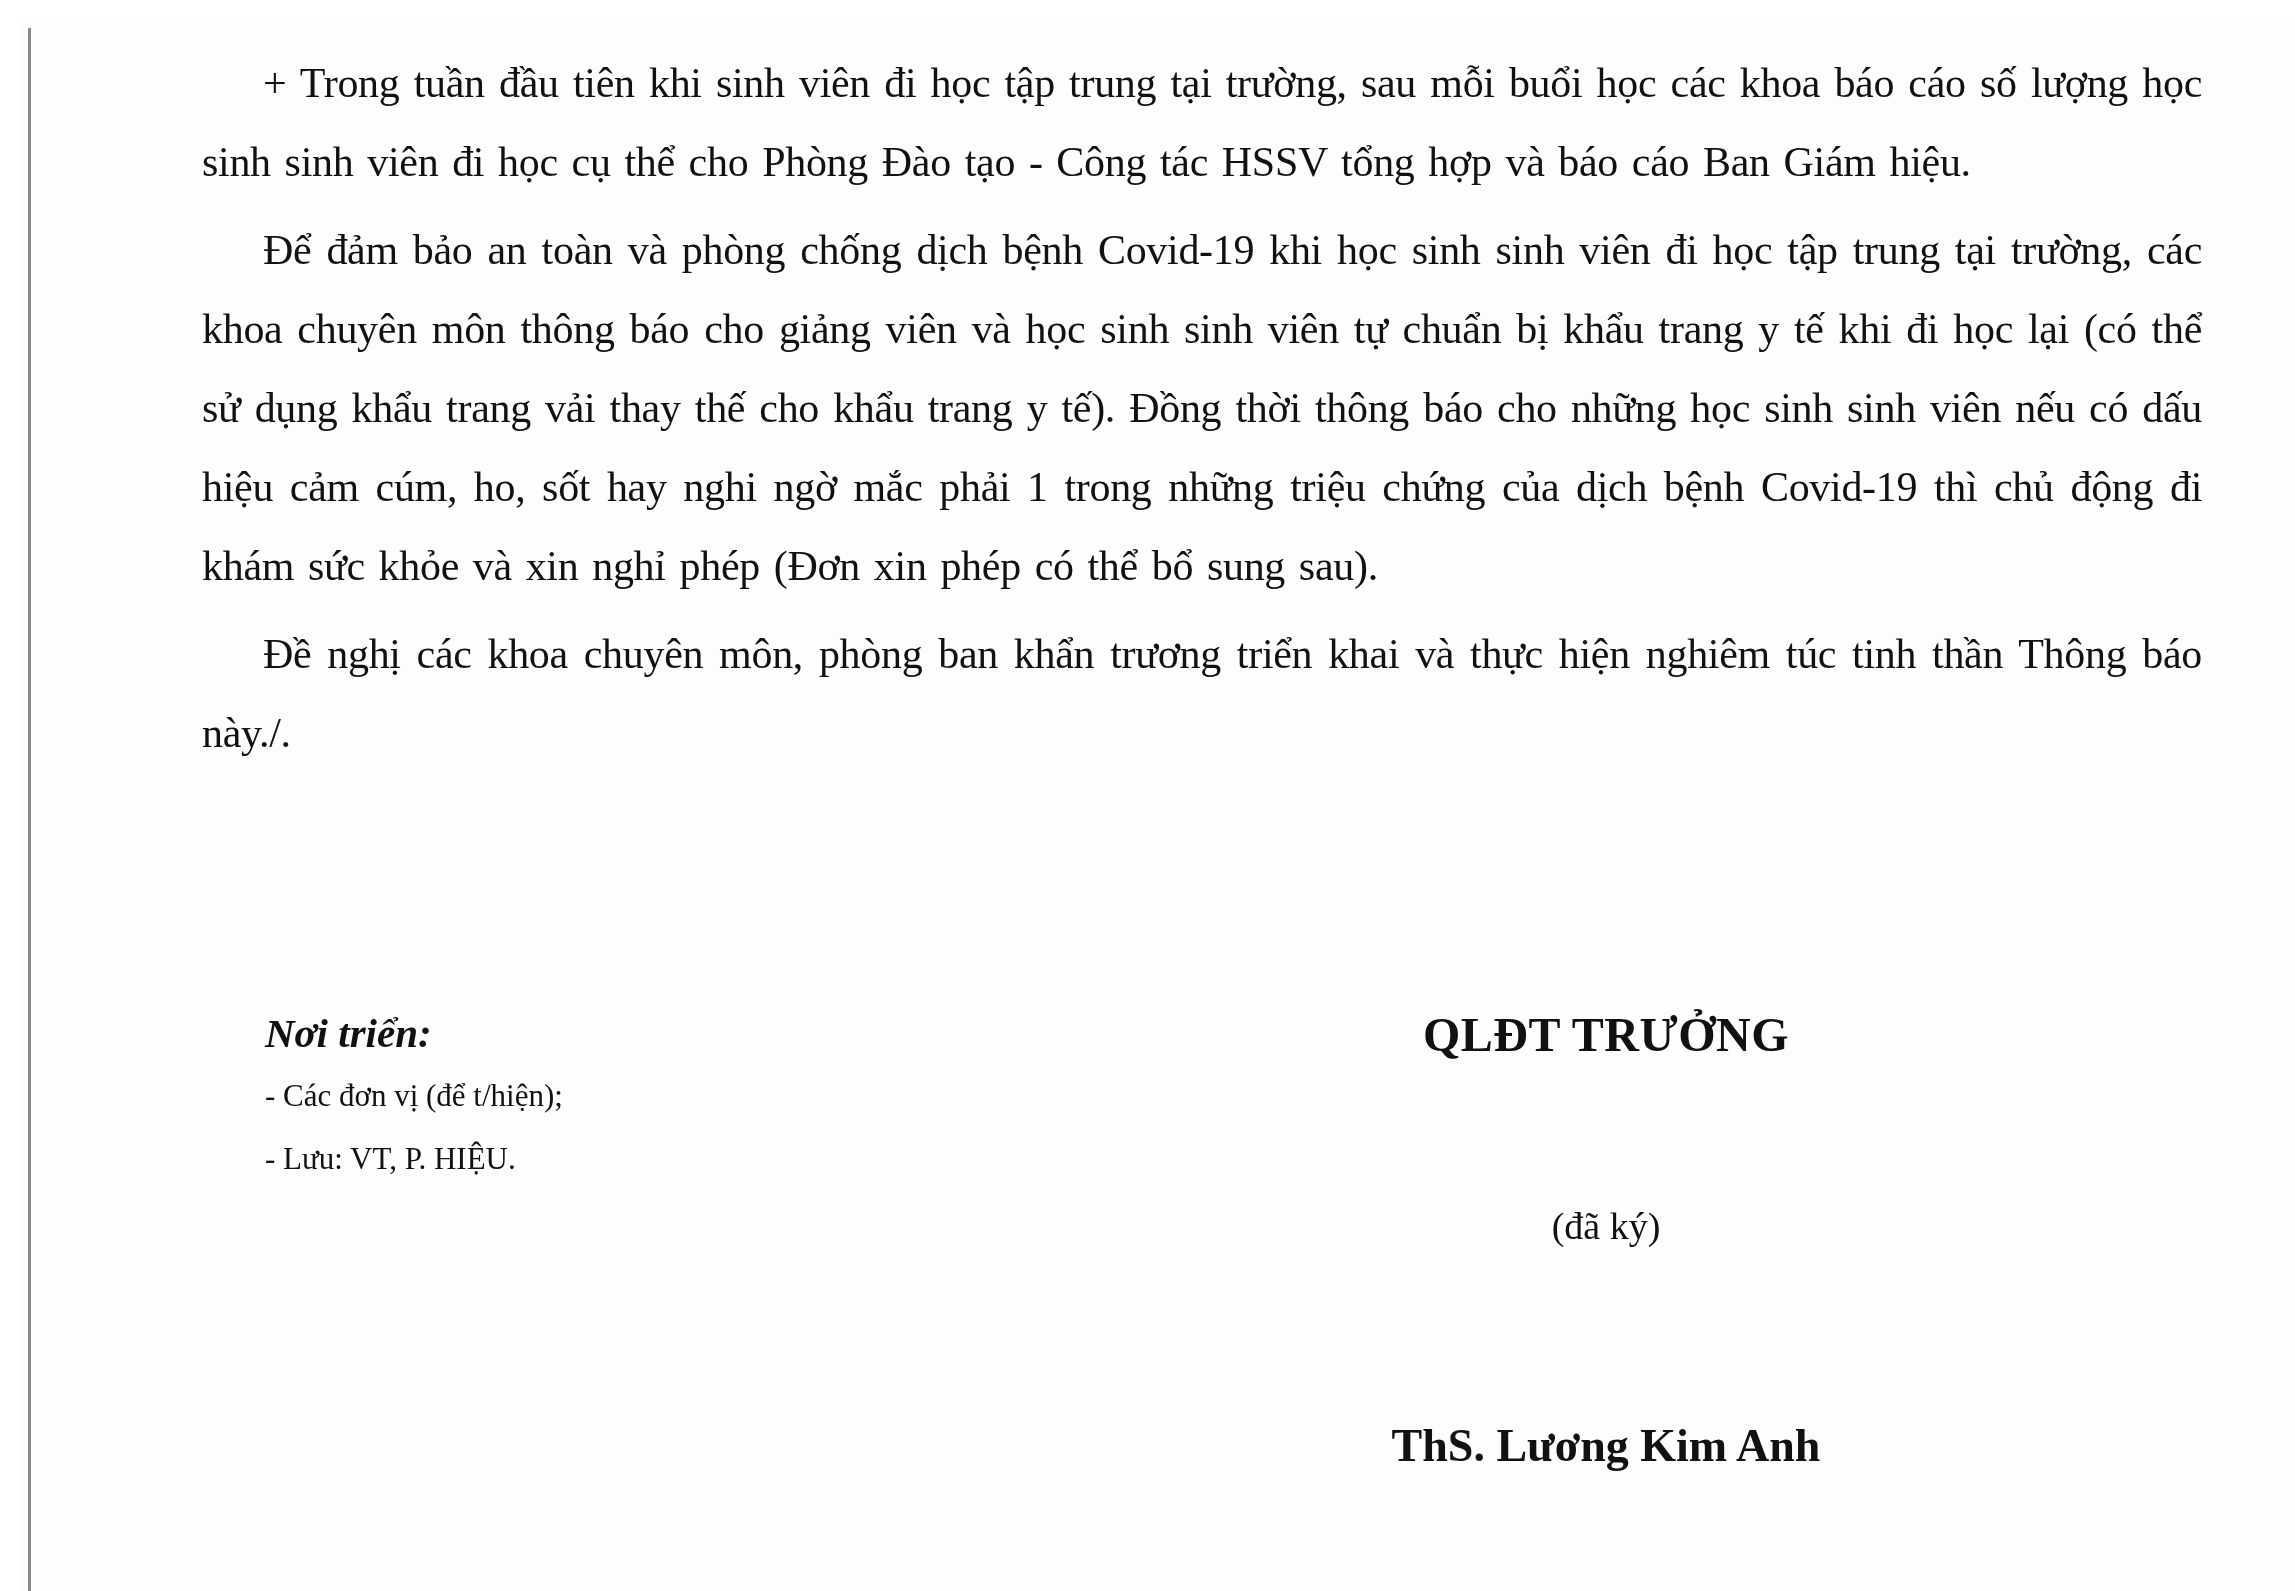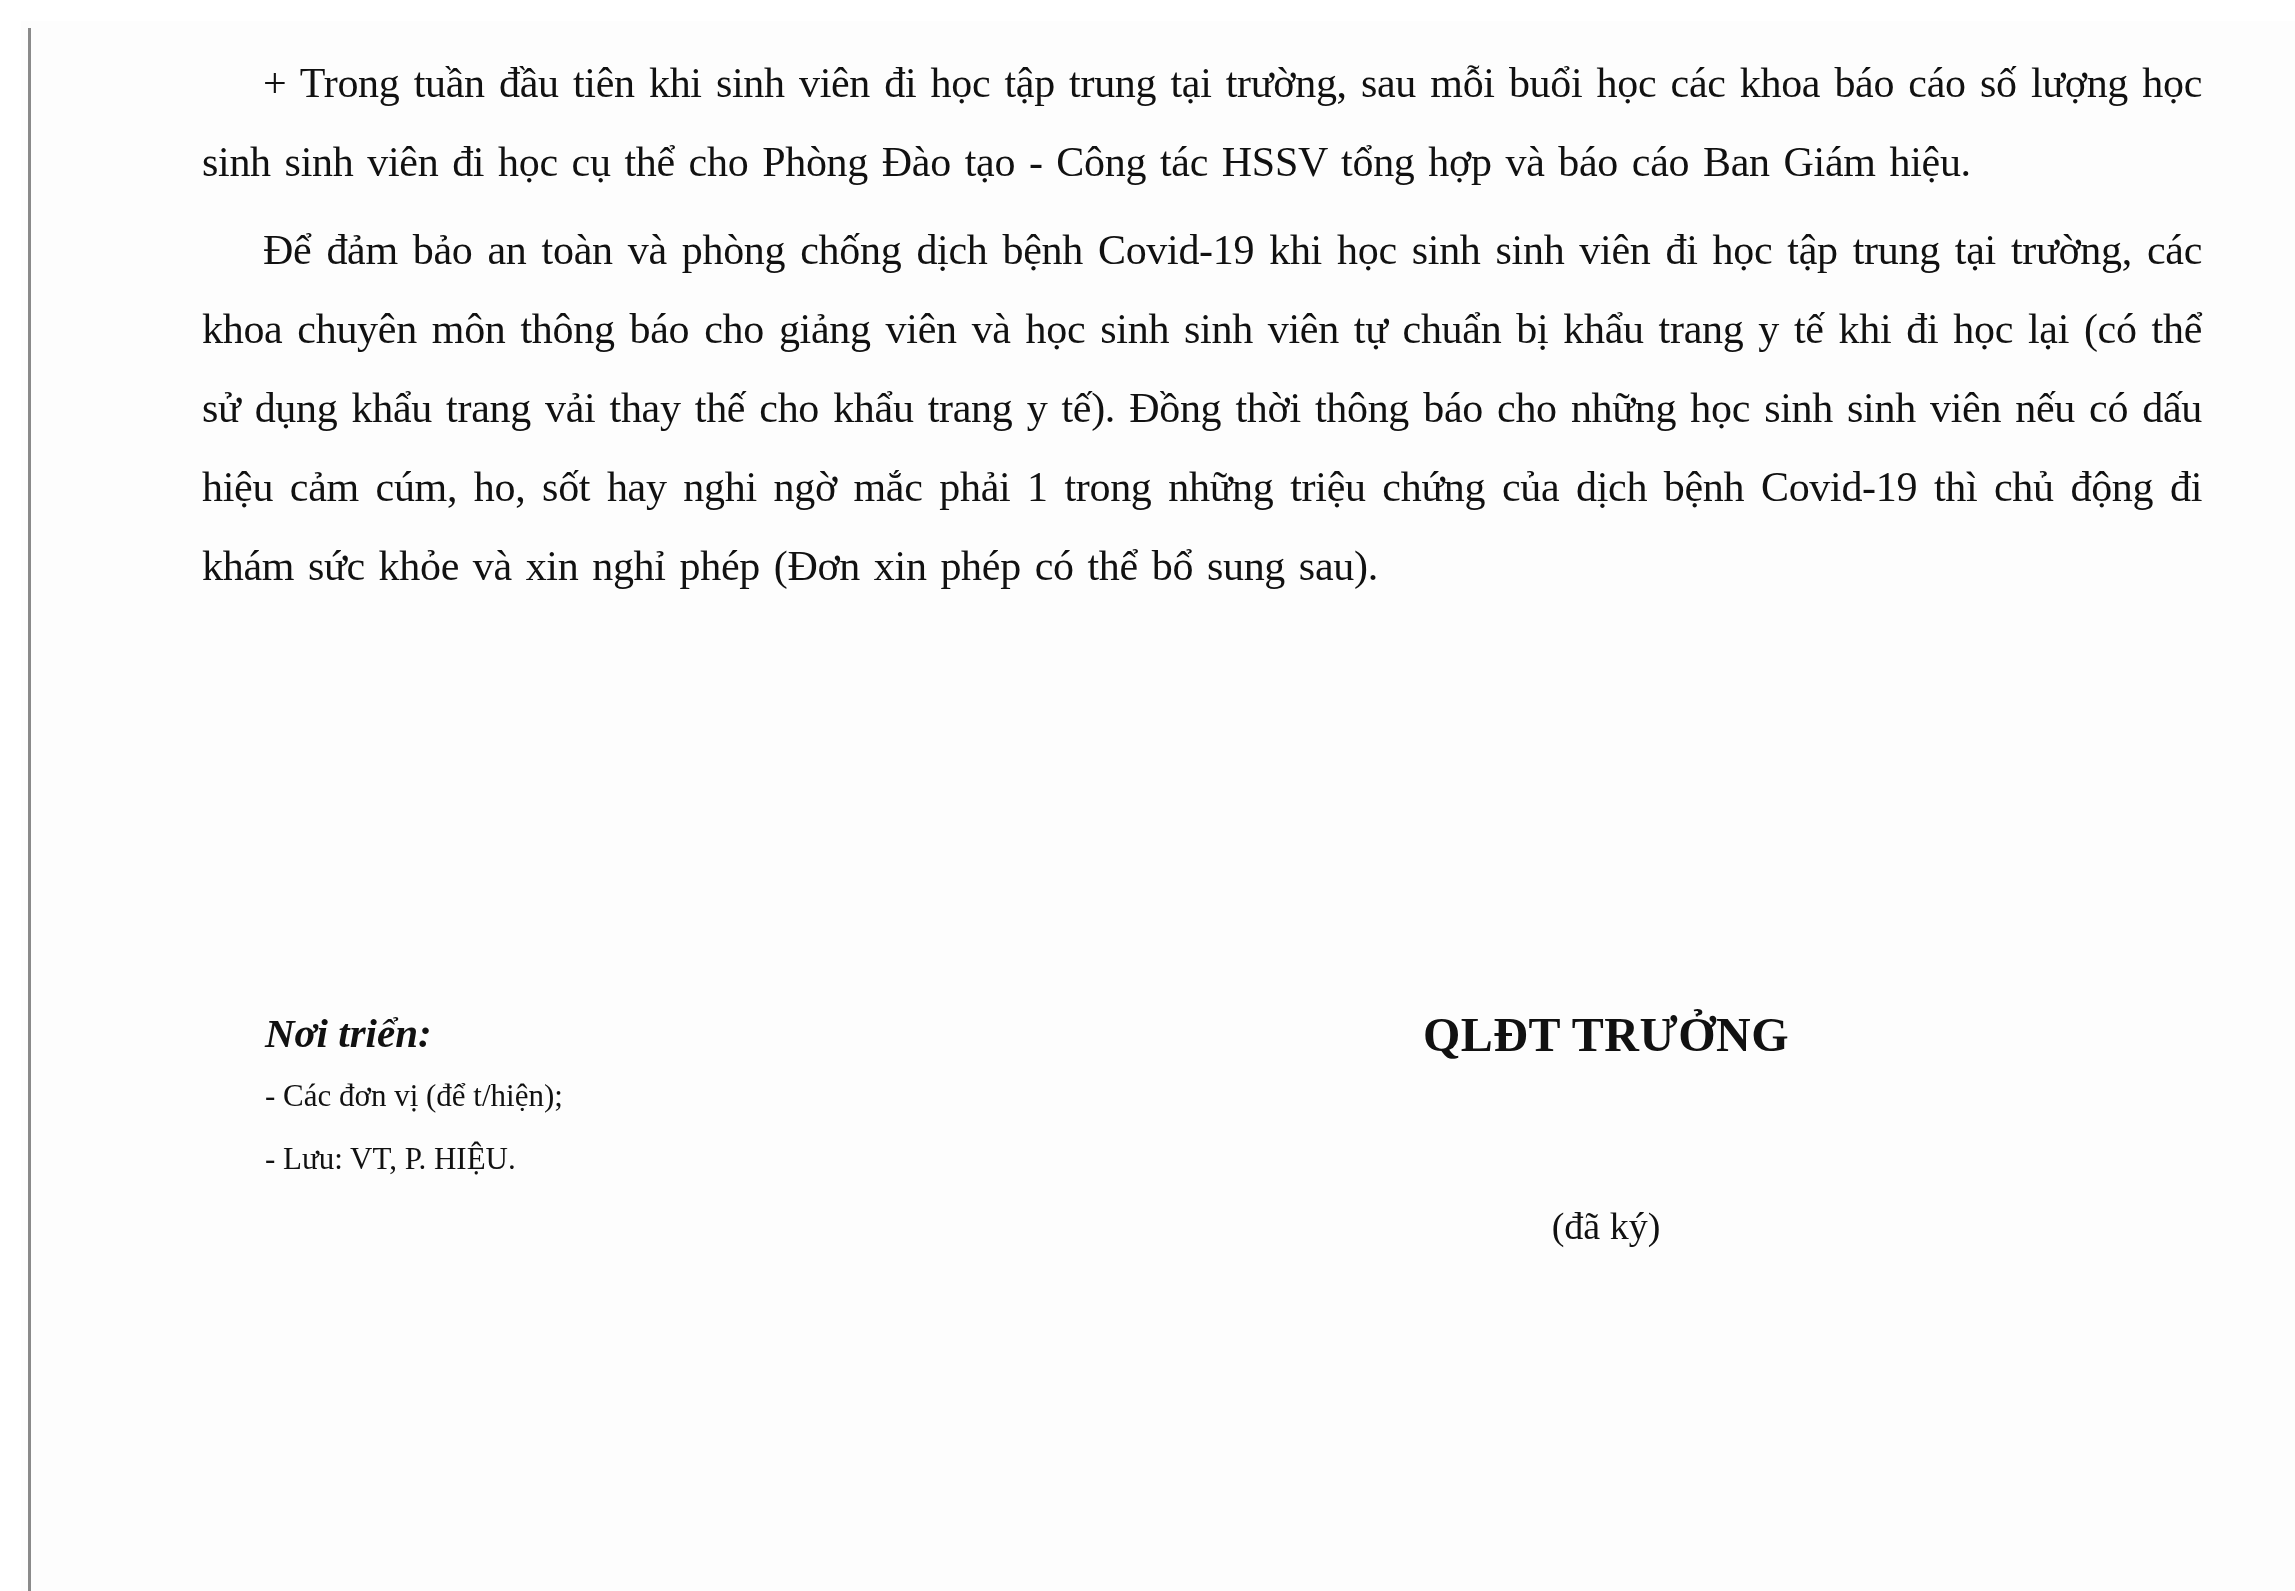--- a/index.html
+++ b/index.html
@@ -93,6 +93,7 @@
   <div class="body-text">
     <p class="para">+ Trong tuần đầu tiên khi sinh viên đi học tập trung tại trường, sau mỗi buổi học các khoa báo cáo số lượng học sinh sinh viên đi học cụ thể cho Phòng Đào tạo - Công tác HSSV tổng hợp và báo cáo Ban Giám hiệu.</p>
     <p class="para">Để đảm bảo an toàn và phòng chống dịch bệnh Covid-19 khi học sinh sinh viên đi học tập trung tại trường, các khoa chuyên môn thông báo cho giảng viên và học sinh sinh viên tự chuẩn bị khẩu trang y tế khi đi học lại (có thể sử dụng khẩu trang vải thay thế cho khẩu trang y tế). Đồng thời thông báo cho những học sinh sinh viên nếu có dấu hiệu cảm cúm, ho, sốt hay nghi ngờ mắc phải 1 trong những triệu chứng của dịch bệnh Covid-19 thì chủ động đi khám sức khỏe và xin nghỉ phép (Đơn xin phép có thể bổ sung sau).</p>
+    <p class="para">Đề nghị các khoa chuyên môn, phòng ban khẩn trương triển khai và thực hiện nghiêm túc tinh thần Thông báo này./.</p>
   </div>
 
   <div class="recipients">

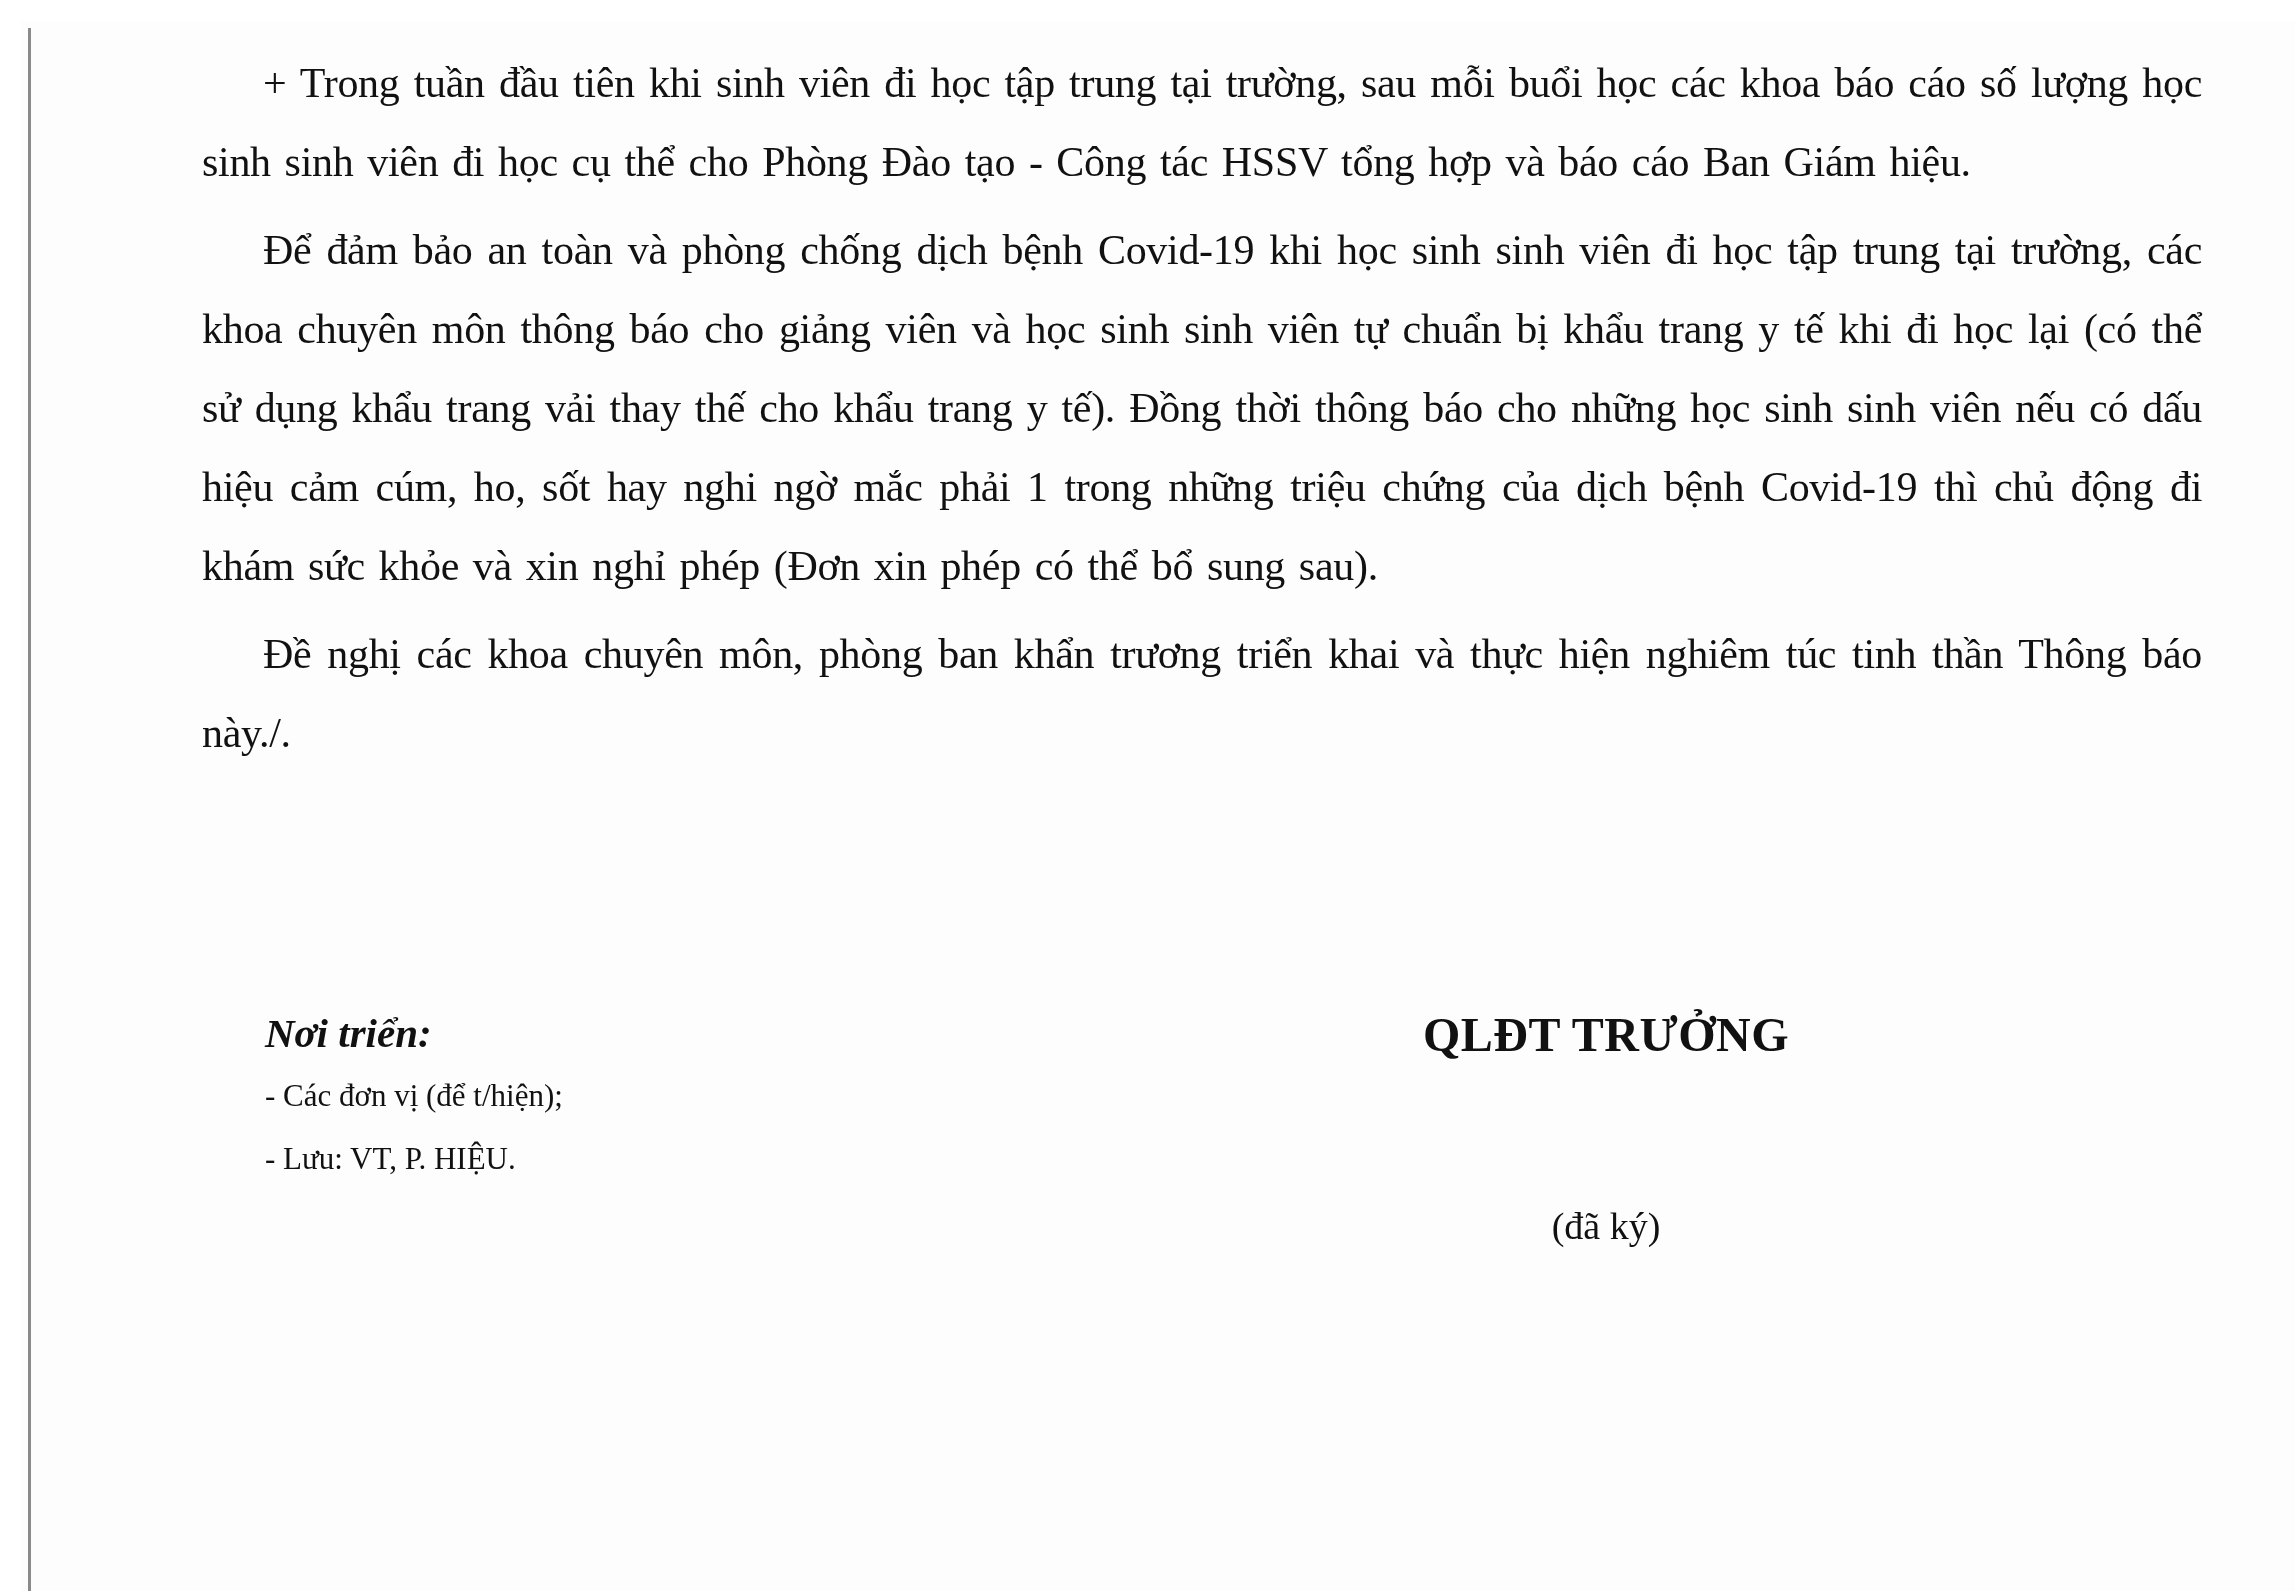--- a/index.html
+++ b/index.html
@@ -105,6 +105,7 @@
   <div class="signature">
     <div class="sig-title">QLĐT TRƯỞNG</div>
     <div class="sig-note">(đã ký)</div>
+    <div class="sig-name">ThS. Lương Kim Anh</div>
   </div>
 
 </div>

